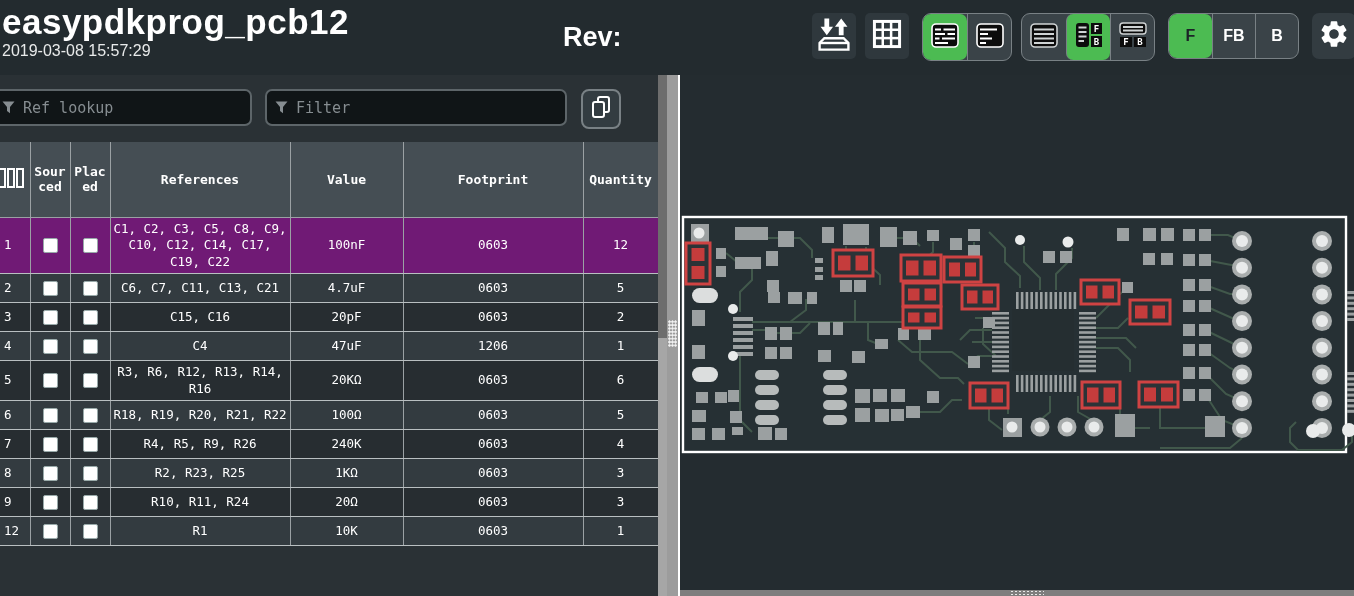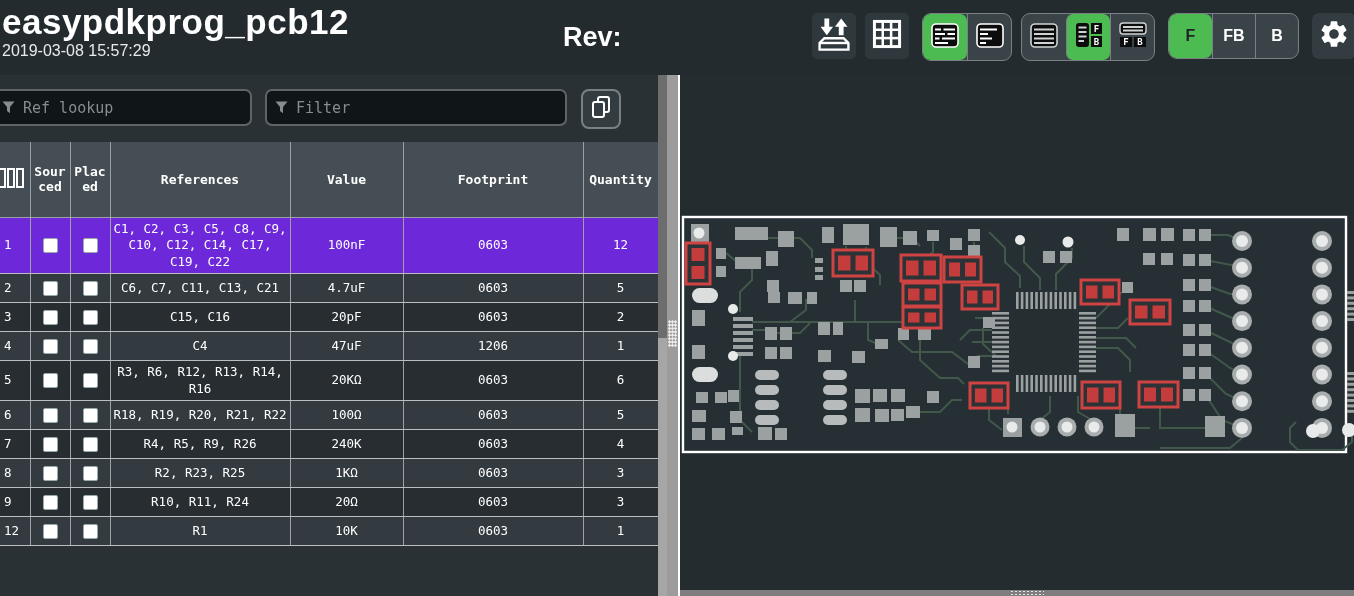--- a/index.html
+++ b/index.html
@@ -49,7 +49,7 @@
   table.bom td.num { text-align:left; padding-left:4px; }
   table.bom tr.even td { background:#333b40; }
   table.bom tr.odd  td { background:#272d31; }
-  table.bom tr.hl   td { background:#6d28d9; }
+  table.bom tr.hl   td { background:#701a75; }
   table.bom th:first-child, table.bom td:first-child { border-left:none; }
   input.cb { appearance:none; -webkit-appearance:none; width:15px; height:15px; background:#fff;
              border:1px solid #9aa; border-radius:2px; vertical-align:middle; cursor:pointer; }

